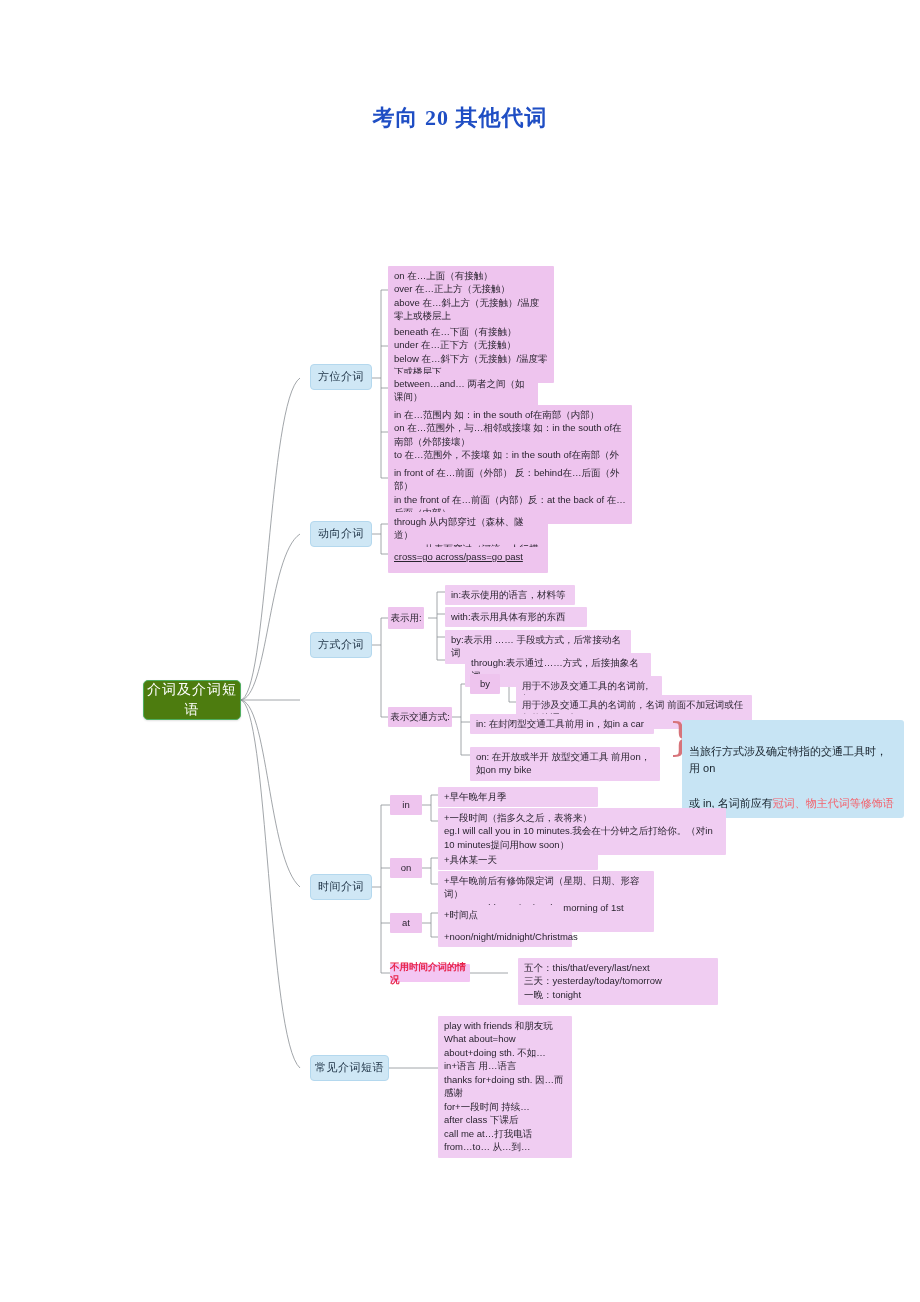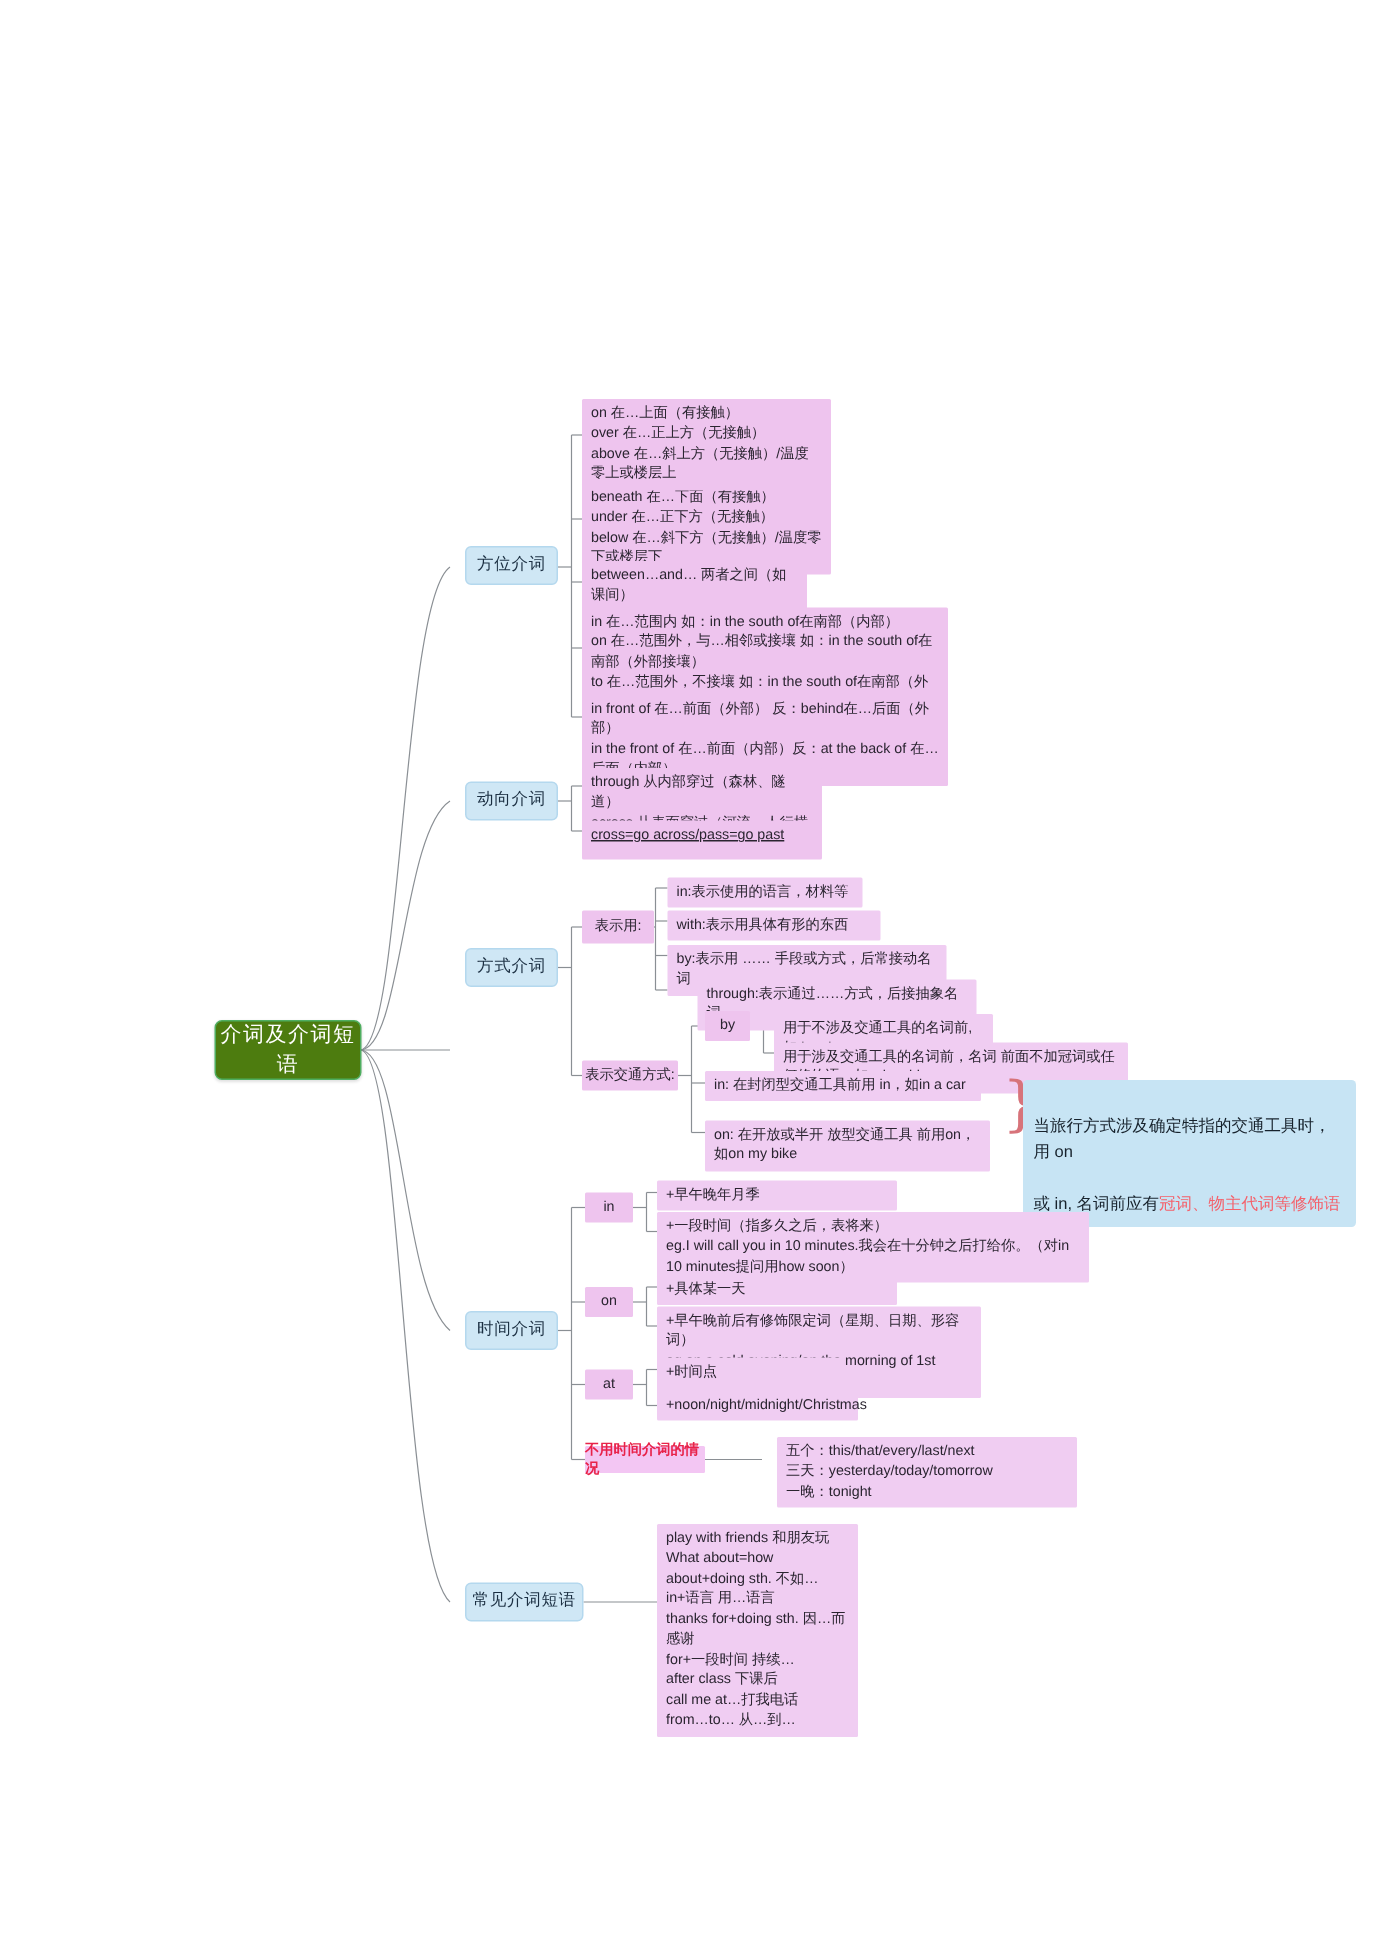--- a/index.html
+++ b/index.html
@@ -110,6 +110,7 @@
 
 <div class="page">
 
+  <div id="title">考向 20  其他代词</div>
 
 
   <div id="map">

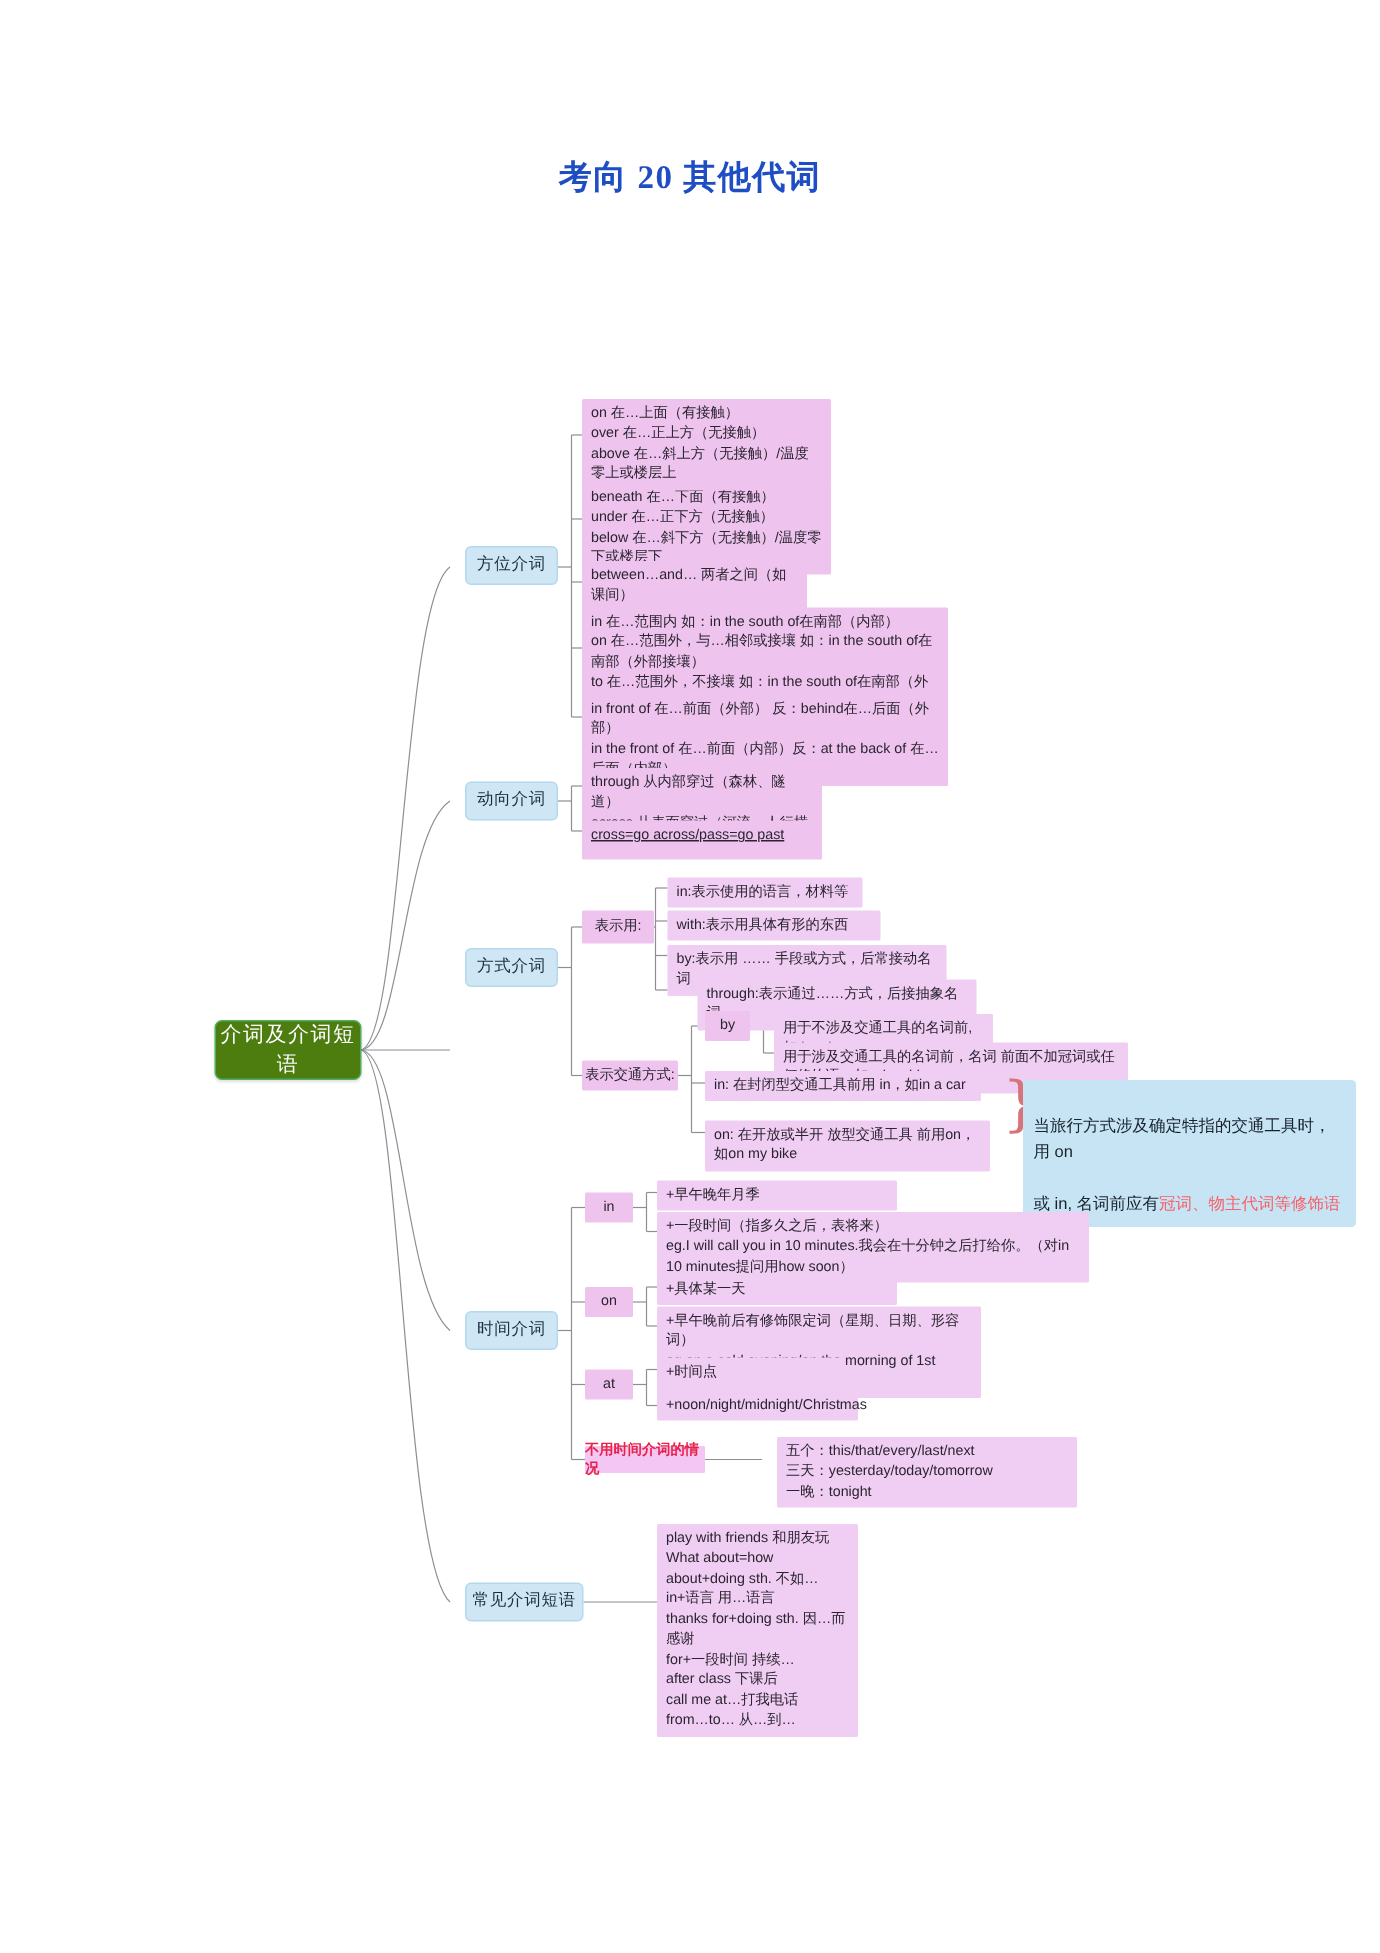--- a/index.html
+++ b/index.html
@@ -214,7 +214,7 @@
 
     <div class="node n-blue" style="left:310px;top:632px;width:62px;height:26px;">方式介词</div>
 
-    <div class="node n-pink-c" style="left:388px;top:607px;width:48px;height:22px;">表示用:</div>
+    <div class="node n-pink-c" style="left:388px;top:607px;width:36px;height:22px;">表示用:</div>
 
     <div class="node n-pink-lite" style="left:445px;top:585px;width:130px;">in:表示使用的语言，材料等</div>
     <div class="node n-pink-lite" style="left:445px;top:607px;width:142px;">with:表示用具体有形的东西</div>

